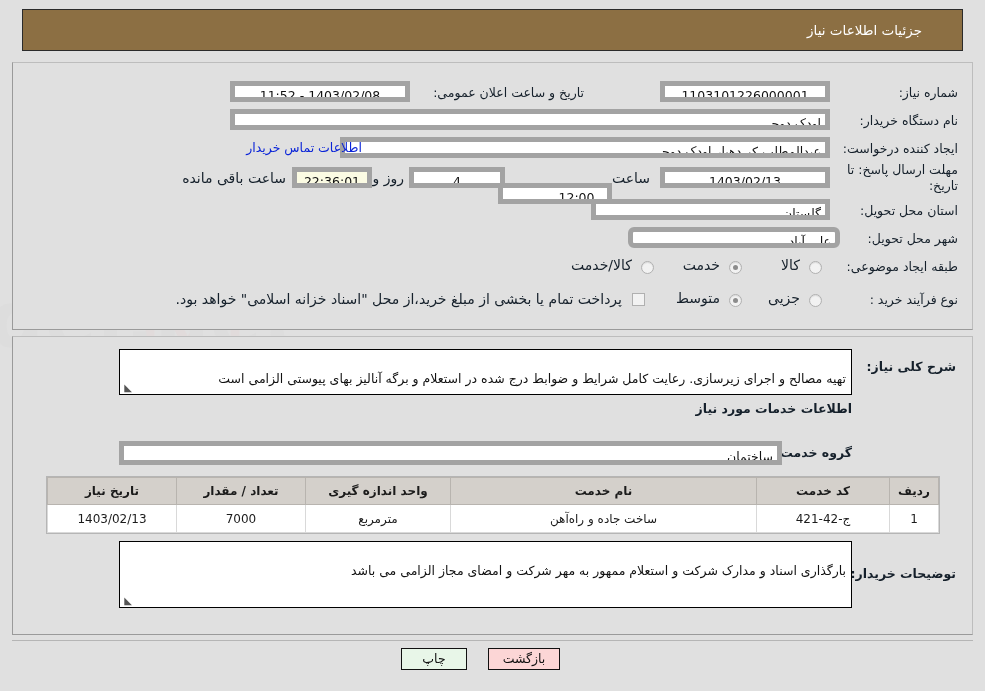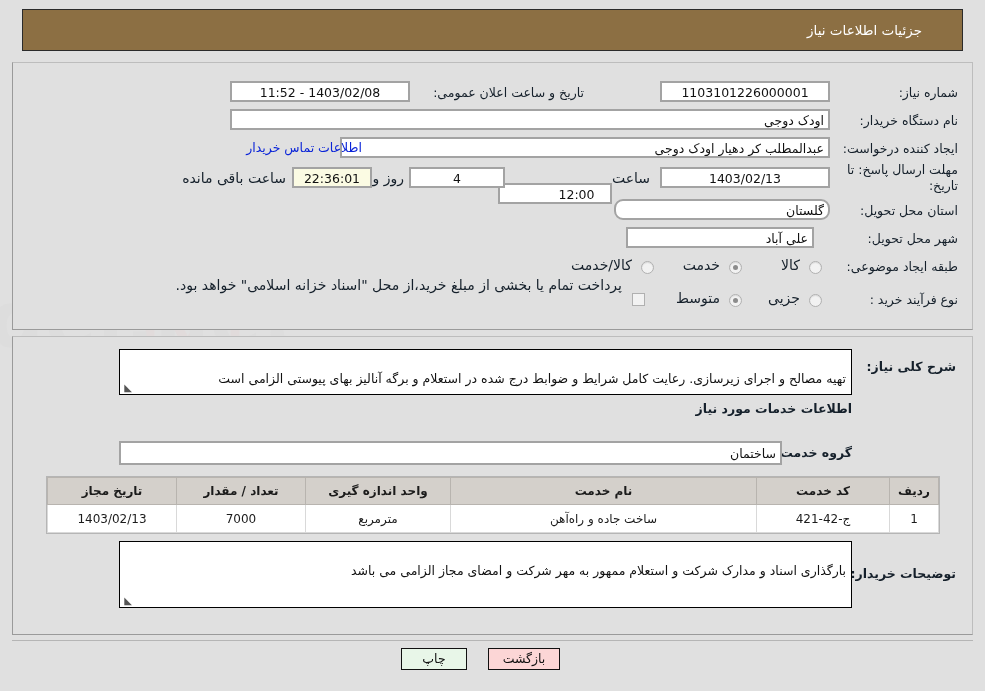--- a/index.html
+++ b/index.html
@@ -77,7 +77,7 @@
     position: absolute;
     box-sizing: border-box;
     background: #ffffff;
-    border: 2px solid #a3a3a3;
+    border: 5px solid #a3a3a3;
     font-size: 12.5px;
     color: #111;
     line-height: 19px;

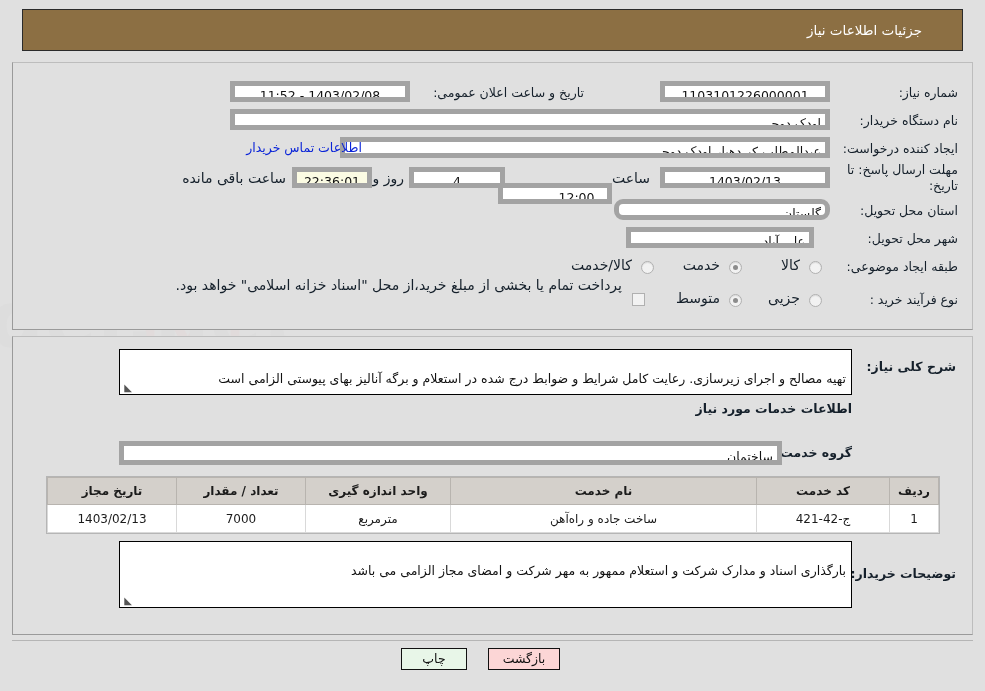--- a/index.html
+++ b/index.html
@@ -264,7 +264,7 @@
     <span class="plain" style="right:686px; top:107px;">ساعت باقی مانده</span>
 
     <span class="lbl" style="right:14px; top:140px;">استان محل تحویل:</span>
-    <div class="fld" style="right:142px; top:136px; width:216px;border-radius:9px;">گلستان</div>
+    <div class="fld" style="right:142px; top:136px; width:239px;">گلستان</div>
 
     <span class="lbl" style="right:14px; top:168px;">شهر محل تحویل:</span>
     <div class="fld" style="right:158px; top:164px; width:188px;">علی آباد</div>

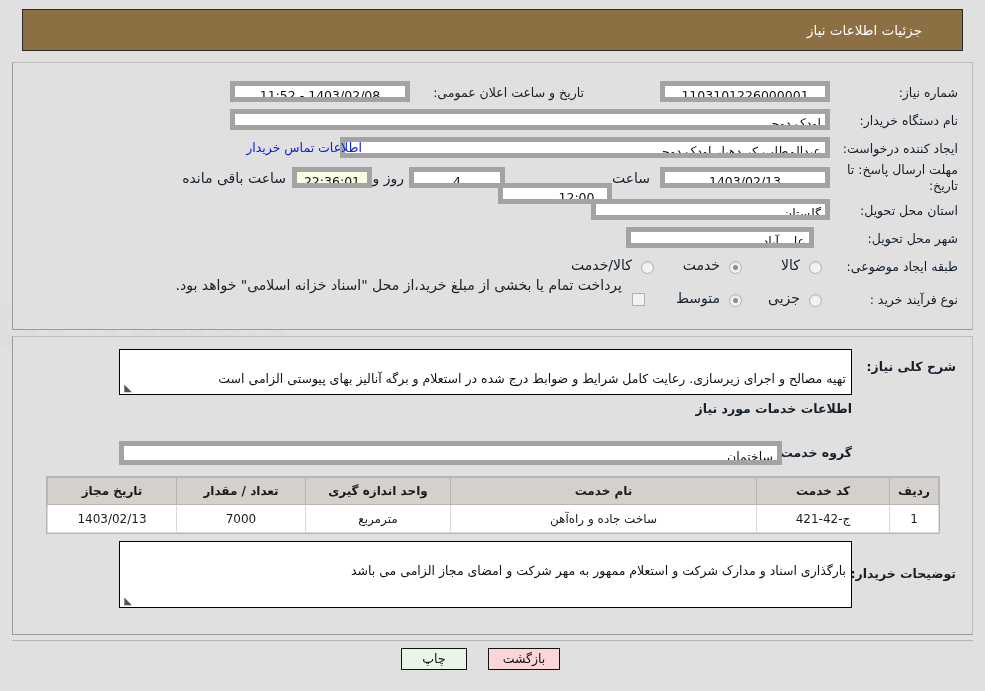--- a/index.html
+++ b/index.html
@@ -267,7 +267,7 @@
     <div class="fld" style="right:142px; top:136px; width:239px;">گلستان</div>
 
     <span class="lbl" style="right:14px; top:168px;">شهر محل تحویل:</span>
-    <div class="fld" style="right:158px; top:164px; width:188px;">علی آباد</div>
+    <div class="fld" style="right:132px; top:164px; width:212px;border-radius:6px;">علی آباد</div>
 
     <span class="lbl" style="right:14px; top:196px;">طبقه ایجاد موضوعی:</span>
 

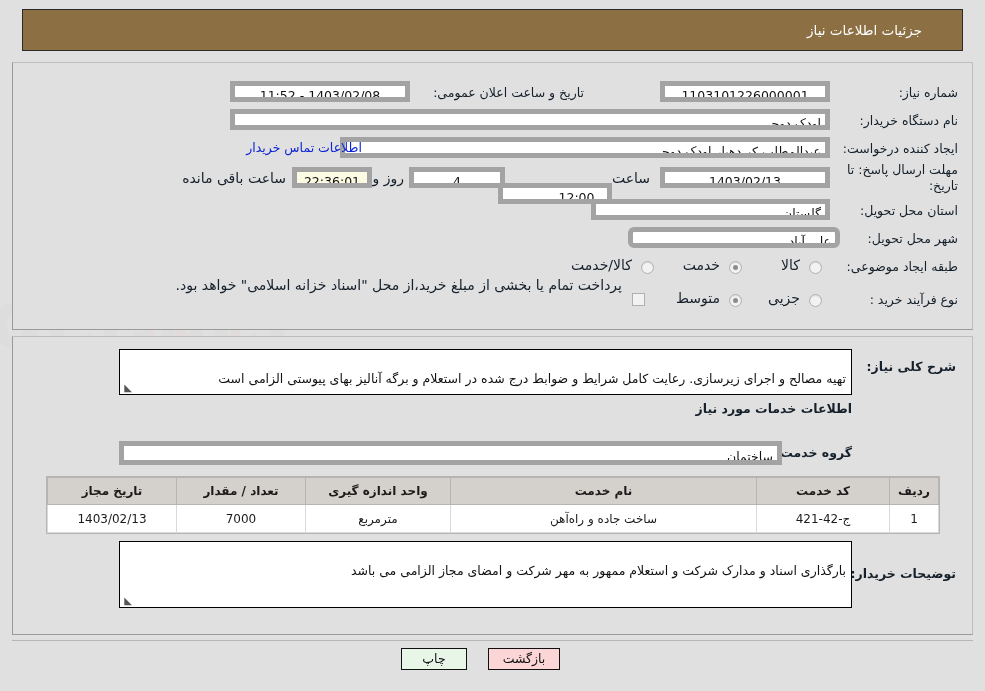--- a/index.html
+++ b/index.html
@@ -289,7 +289,7 @@
     <span class="plain" style="right:252px; top:227px;">متوسط</span>
 
     <span class="checkbox" style="right:327px; top:230px;"></span>
-    <span class="plain" style="right:350px; top:214px;margin-left:8px;">پرداخت تمام یا بخشی از مبلغ خرید،از محل "اسناد خزانه اسلامی" خواهد بود.</span>
+    <span class="plain" style="right:350px; top:228px;margin-left:8px;">پرداخت تمام یا بخشی از مبلغ خرید،از محل "اسناد خزانه اسلامی" خواهد بود.</span>
   </div>
 
   <div class="panel" id="panel-mid">

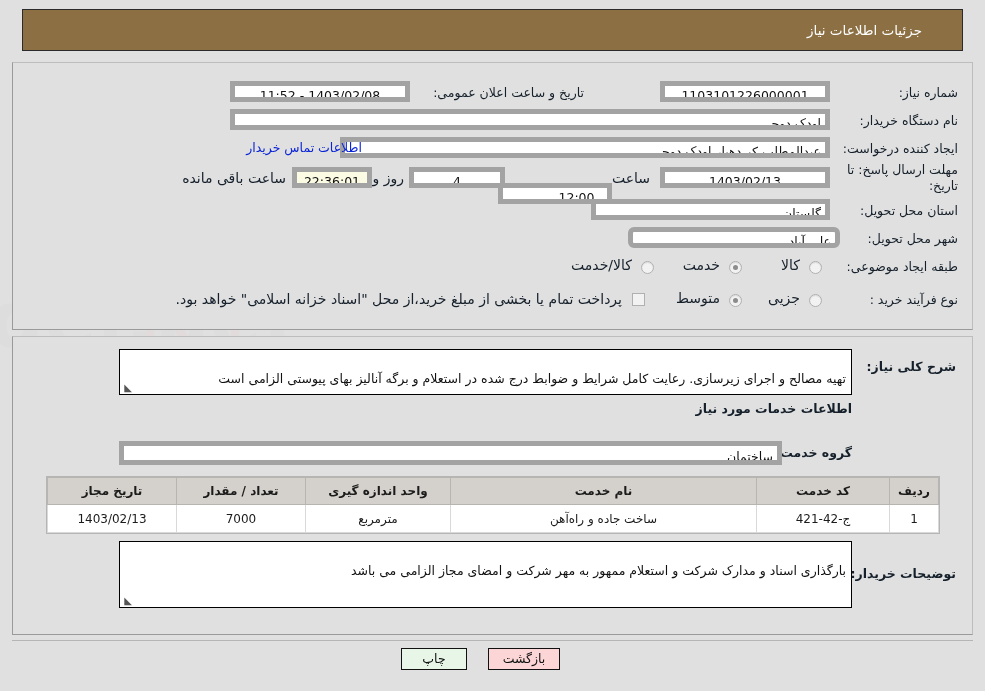--- a/index.html
+++ b/index.html
@@ -320,7 +320,7 @@
         <th>نام خدمت</th>
         <th style="width:132px;">واحد اندازه گیری</th>
         <th style="width:116px;">تعداد / مقدار</th>
-        <th style="width:116px;">تاریخ مجاز</th>
+        <th style="width:116px;">تاریخ نیاز</th>
       </tr>
     </thead>
     <tbody>

